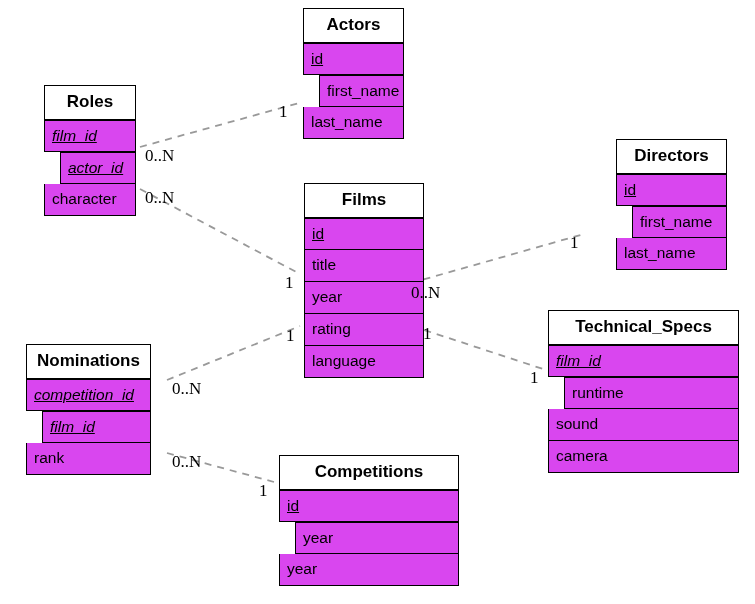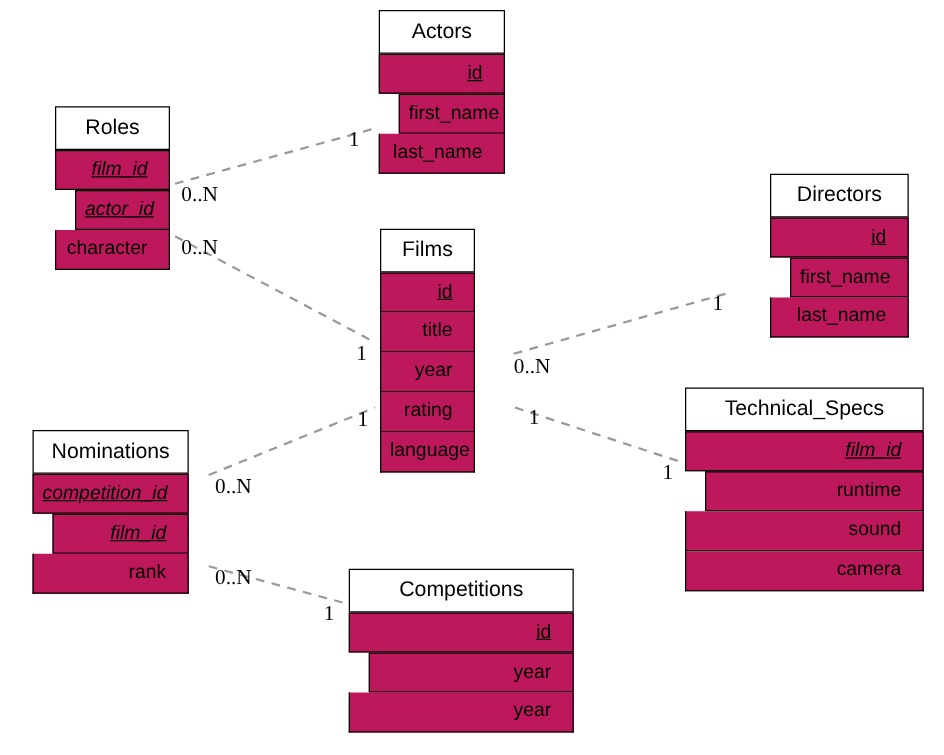--- a/index.html
+++ b/index.html
@@ -24,7 +24,7 @@
     border: 1.6px solid #000000;
     background: #ffffff;
     text-align: center;
-    font-weight: normal;
+    font-weight: bold;
     font-size: 17px;
     color: #000000;
     height: 35px;

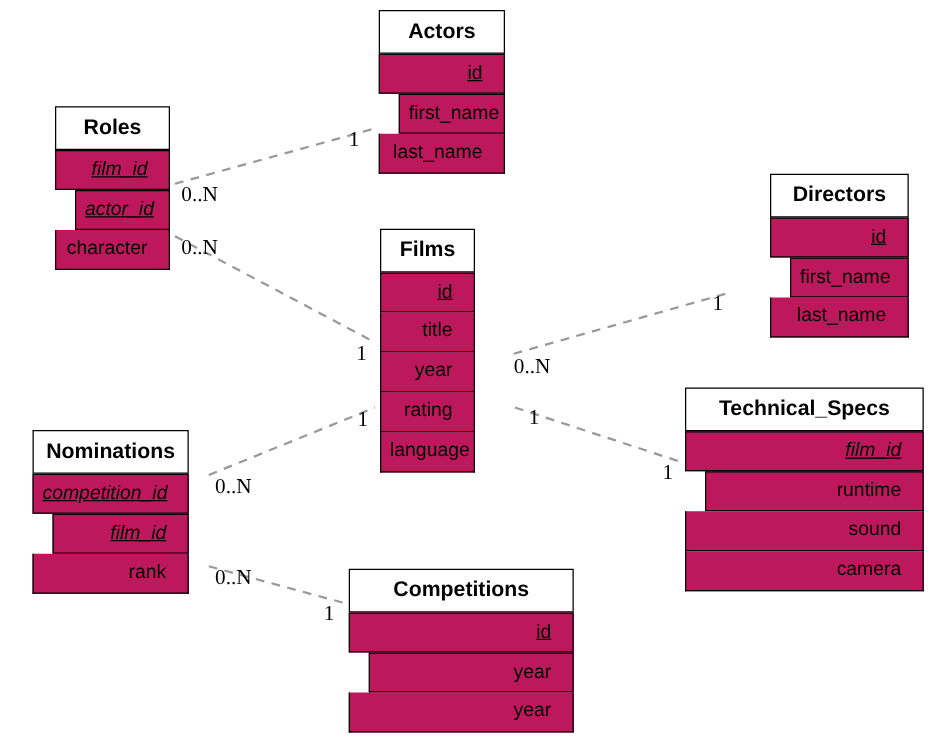--- a/index.html
+++ b/index.html
@@ -36,13 +36,13 @@
     box-sizing: border-box;
     border: 1.1px solid #000000;
     border-top: none;
-    background: #be185d;
-    text-align: right;
+    background: #d946ef;
+    text-align: left;
     font-size: 15.5px;
     color: #000000;
     height: 32px;
     line-height: 30px;
-    padding: 0 17px 0 7px;
+    padding: 0 5px 0 7px;
     white-space: nowrap;
     overflow: hidden;
   }

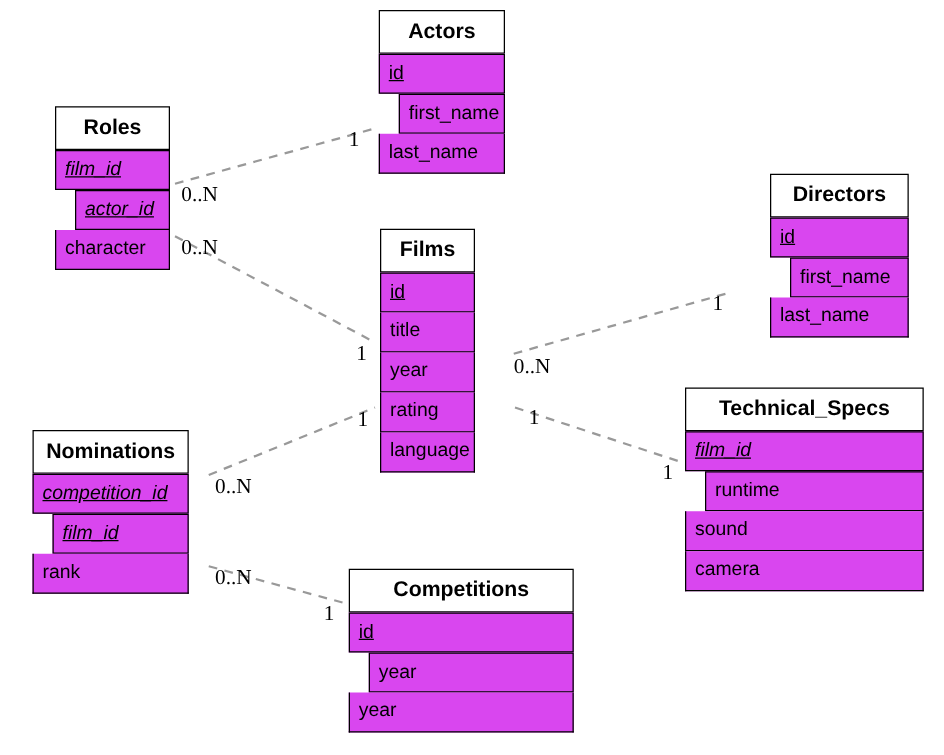--- a/index.html
+++ b/index.html
@@ -109,7 +109,7 @@
         <div class="attr sep-strong"><span class="">first_name</span></div>
         <div class="attr"><span class="">last_name</span></div>
       </div>
-      <div class="entity" style="left: 304px; top: 183px; width: 76px;">
+      <div class="entity" style="left: 304px; top: 183px; width: 120px;">
         <div class="entity-header">Films</div>
         <div class="attr first-attr"><span class="k-pk">id</span></div>
         <div class="attr"><span class="">title</span></div>

